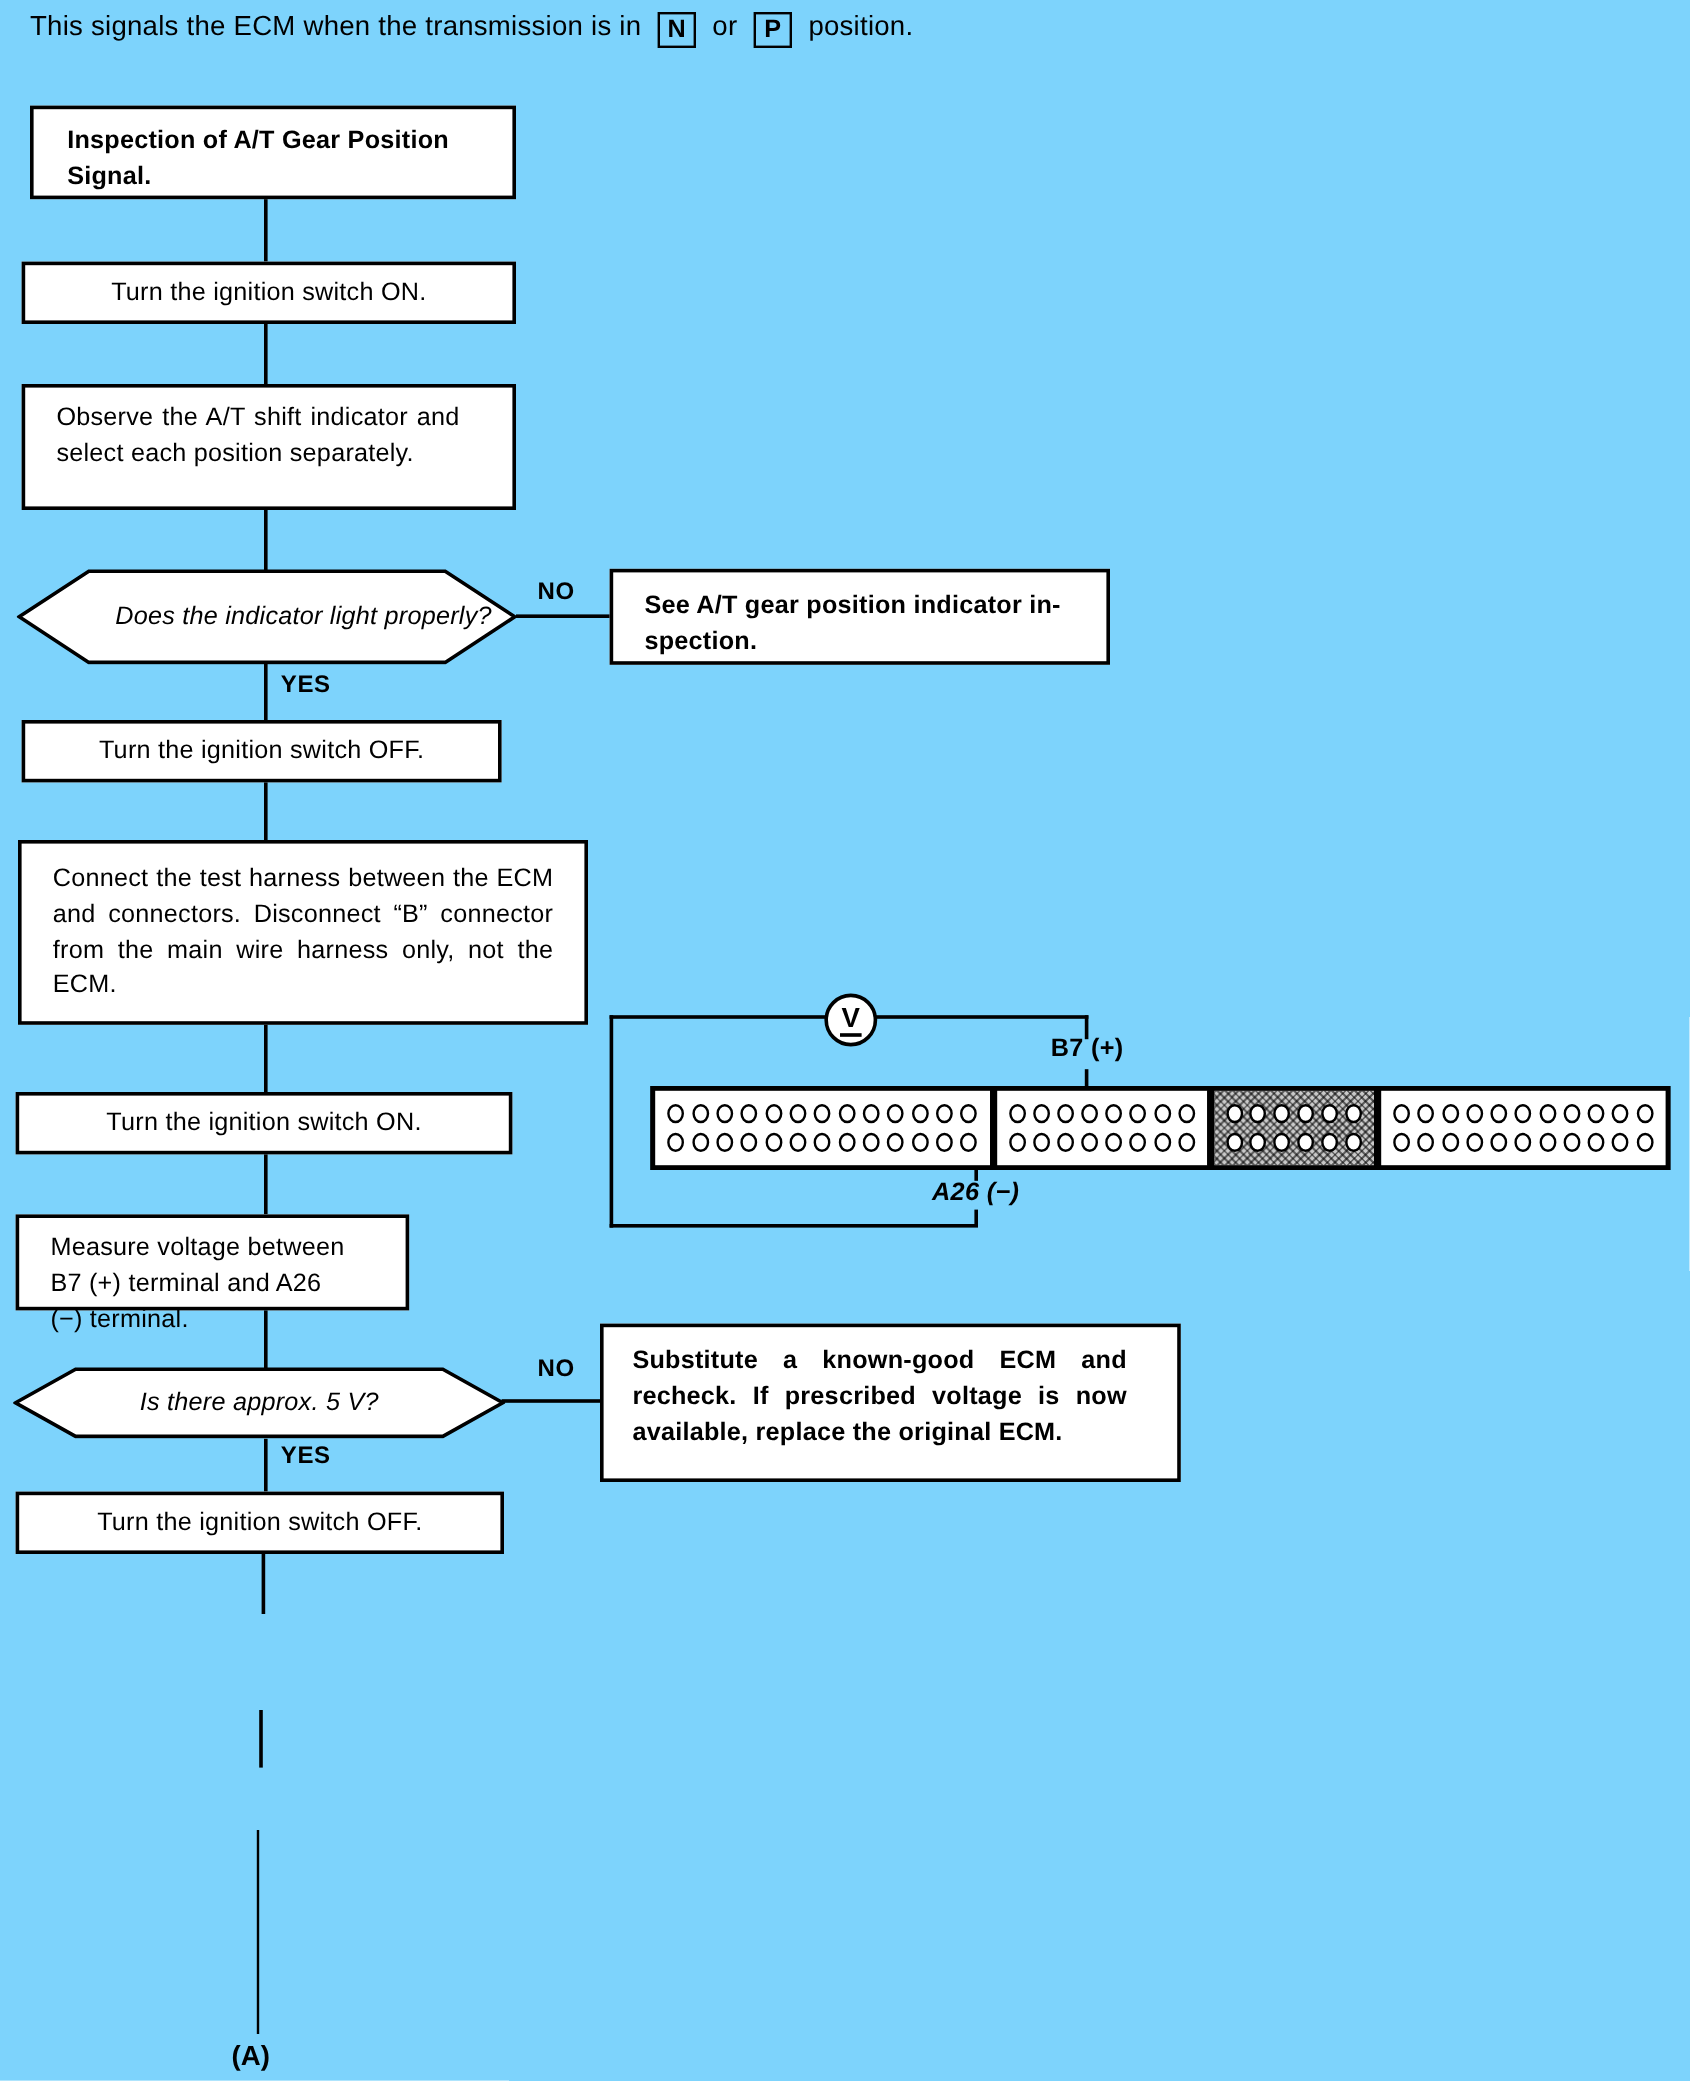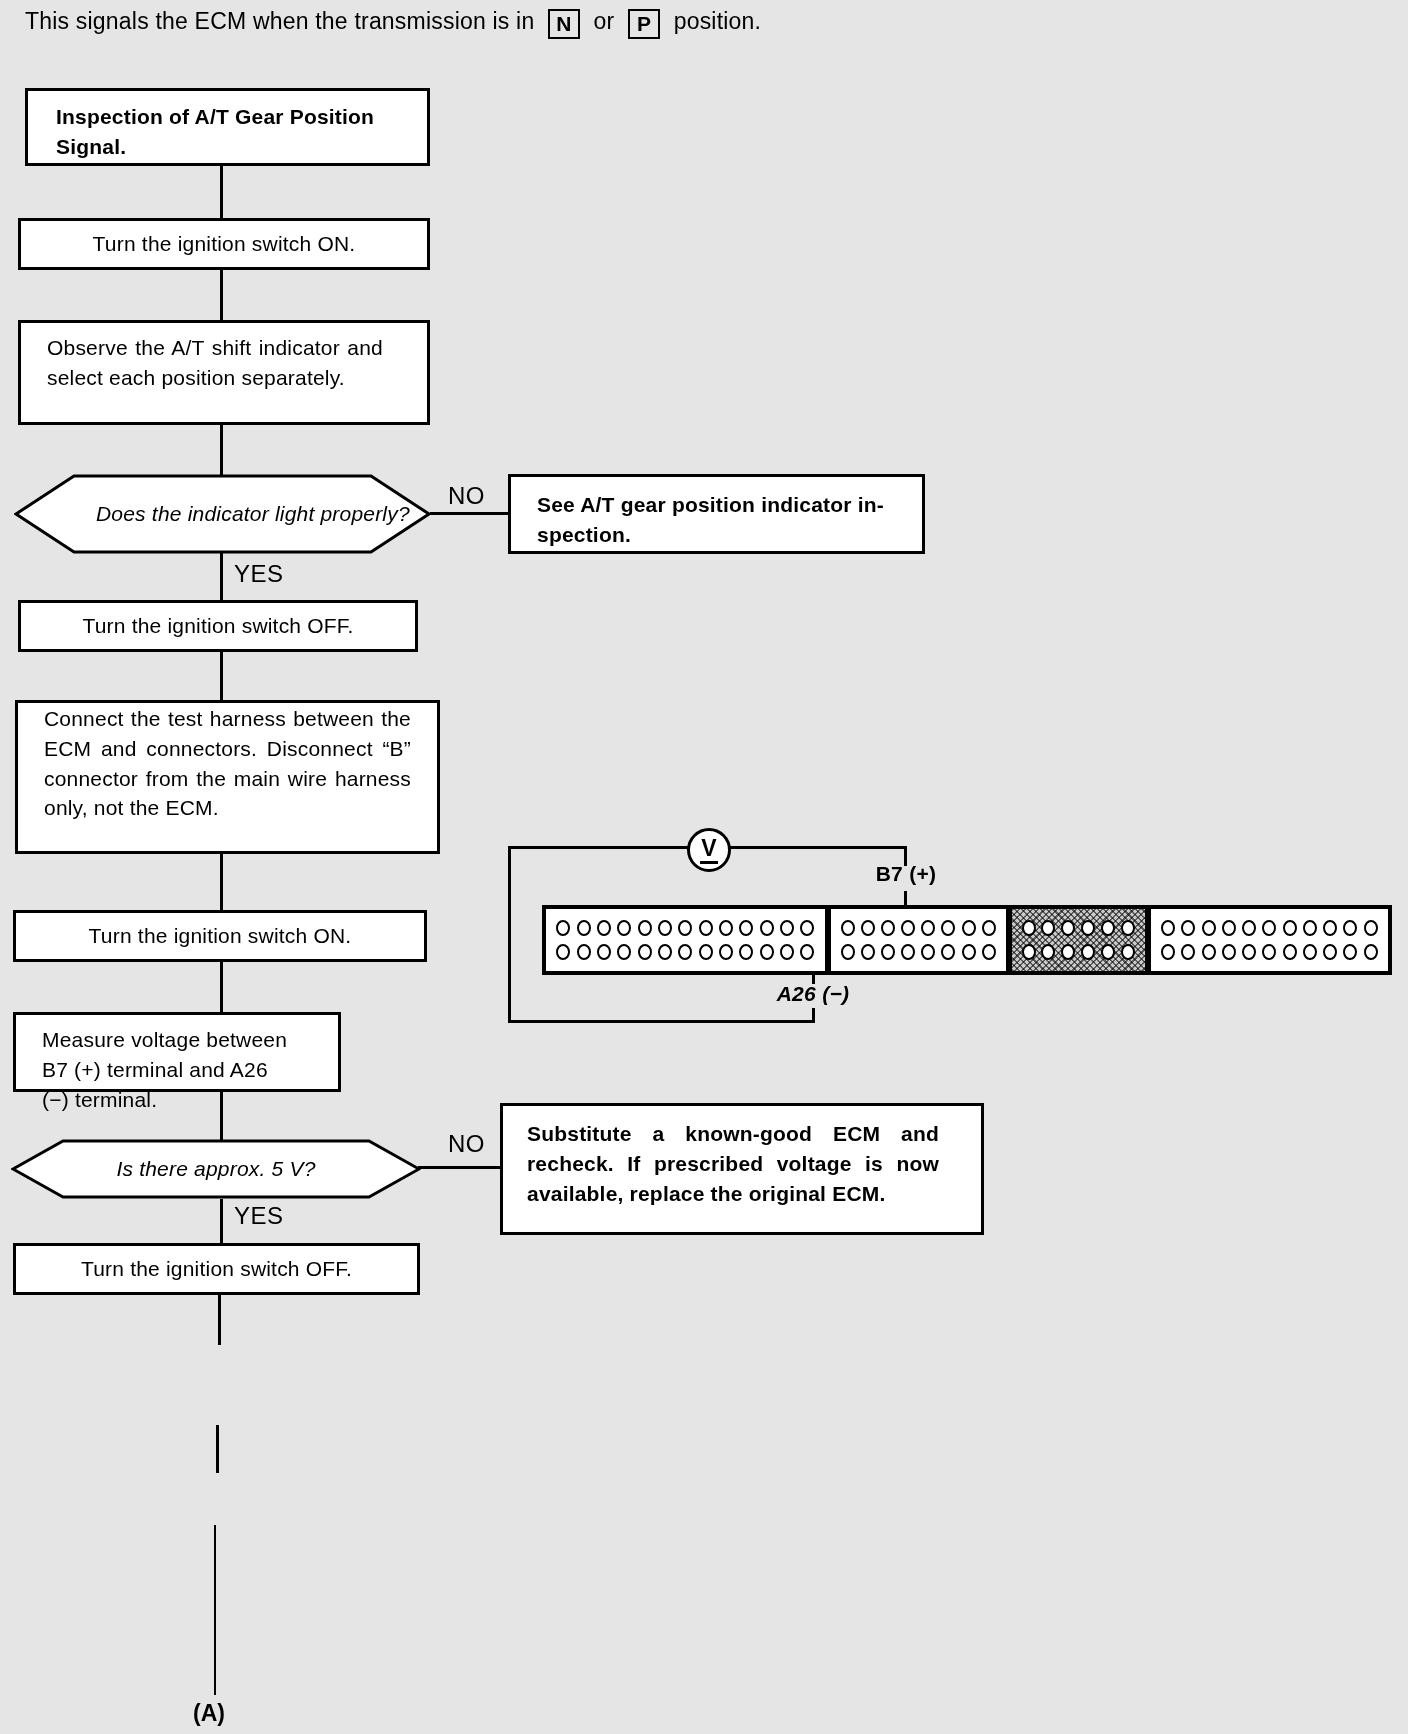--- a/index.html
+++ b/index.html
@@ -6,7 +6,7 @@
   .page{
     position:relative;
     width:1408px;height:1734px;
-    background:#e5e5e5;
+    background:#7dd3fc;
     font-family:"Liberation Sans", sans-serif;
     color:#000;
   }

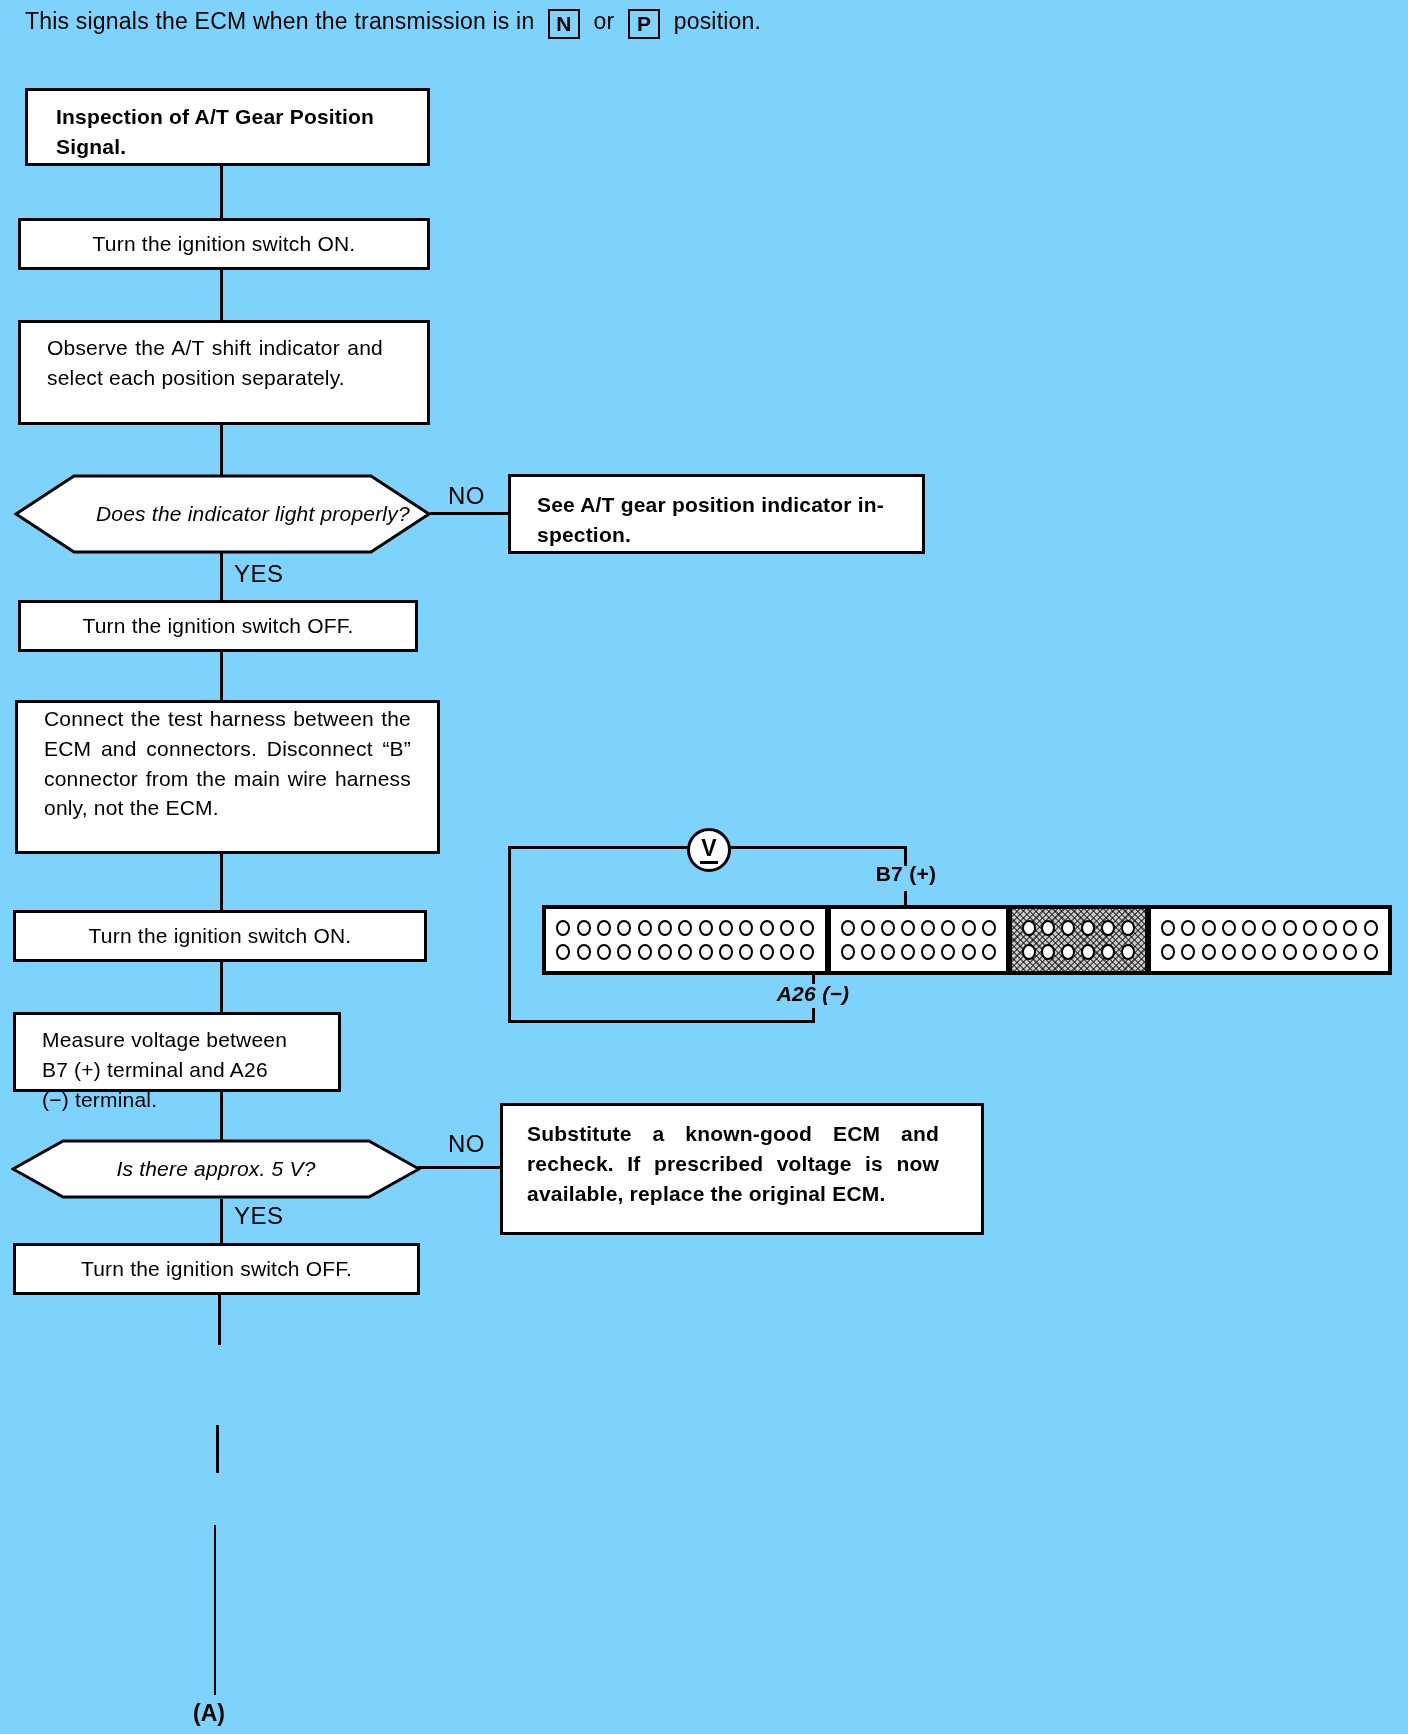--- a/index.html
+++ b/index.html
@@ -31,7 +31,7 @@
   .fbox.justify{text-align:justify;}
   
   .line{position:absolute;background:#000;}
-  .edge-label{position:absolute;font-weight:normal;font-size:24px;letter-spacing:.5px;}
+  .edge-label{position:absolute;font-weight:bold;font-size:20px;letter-spacing:.5px;}
   
   .hex{position:absolute;font-style:italic;}
   .hex svg{display:block;}

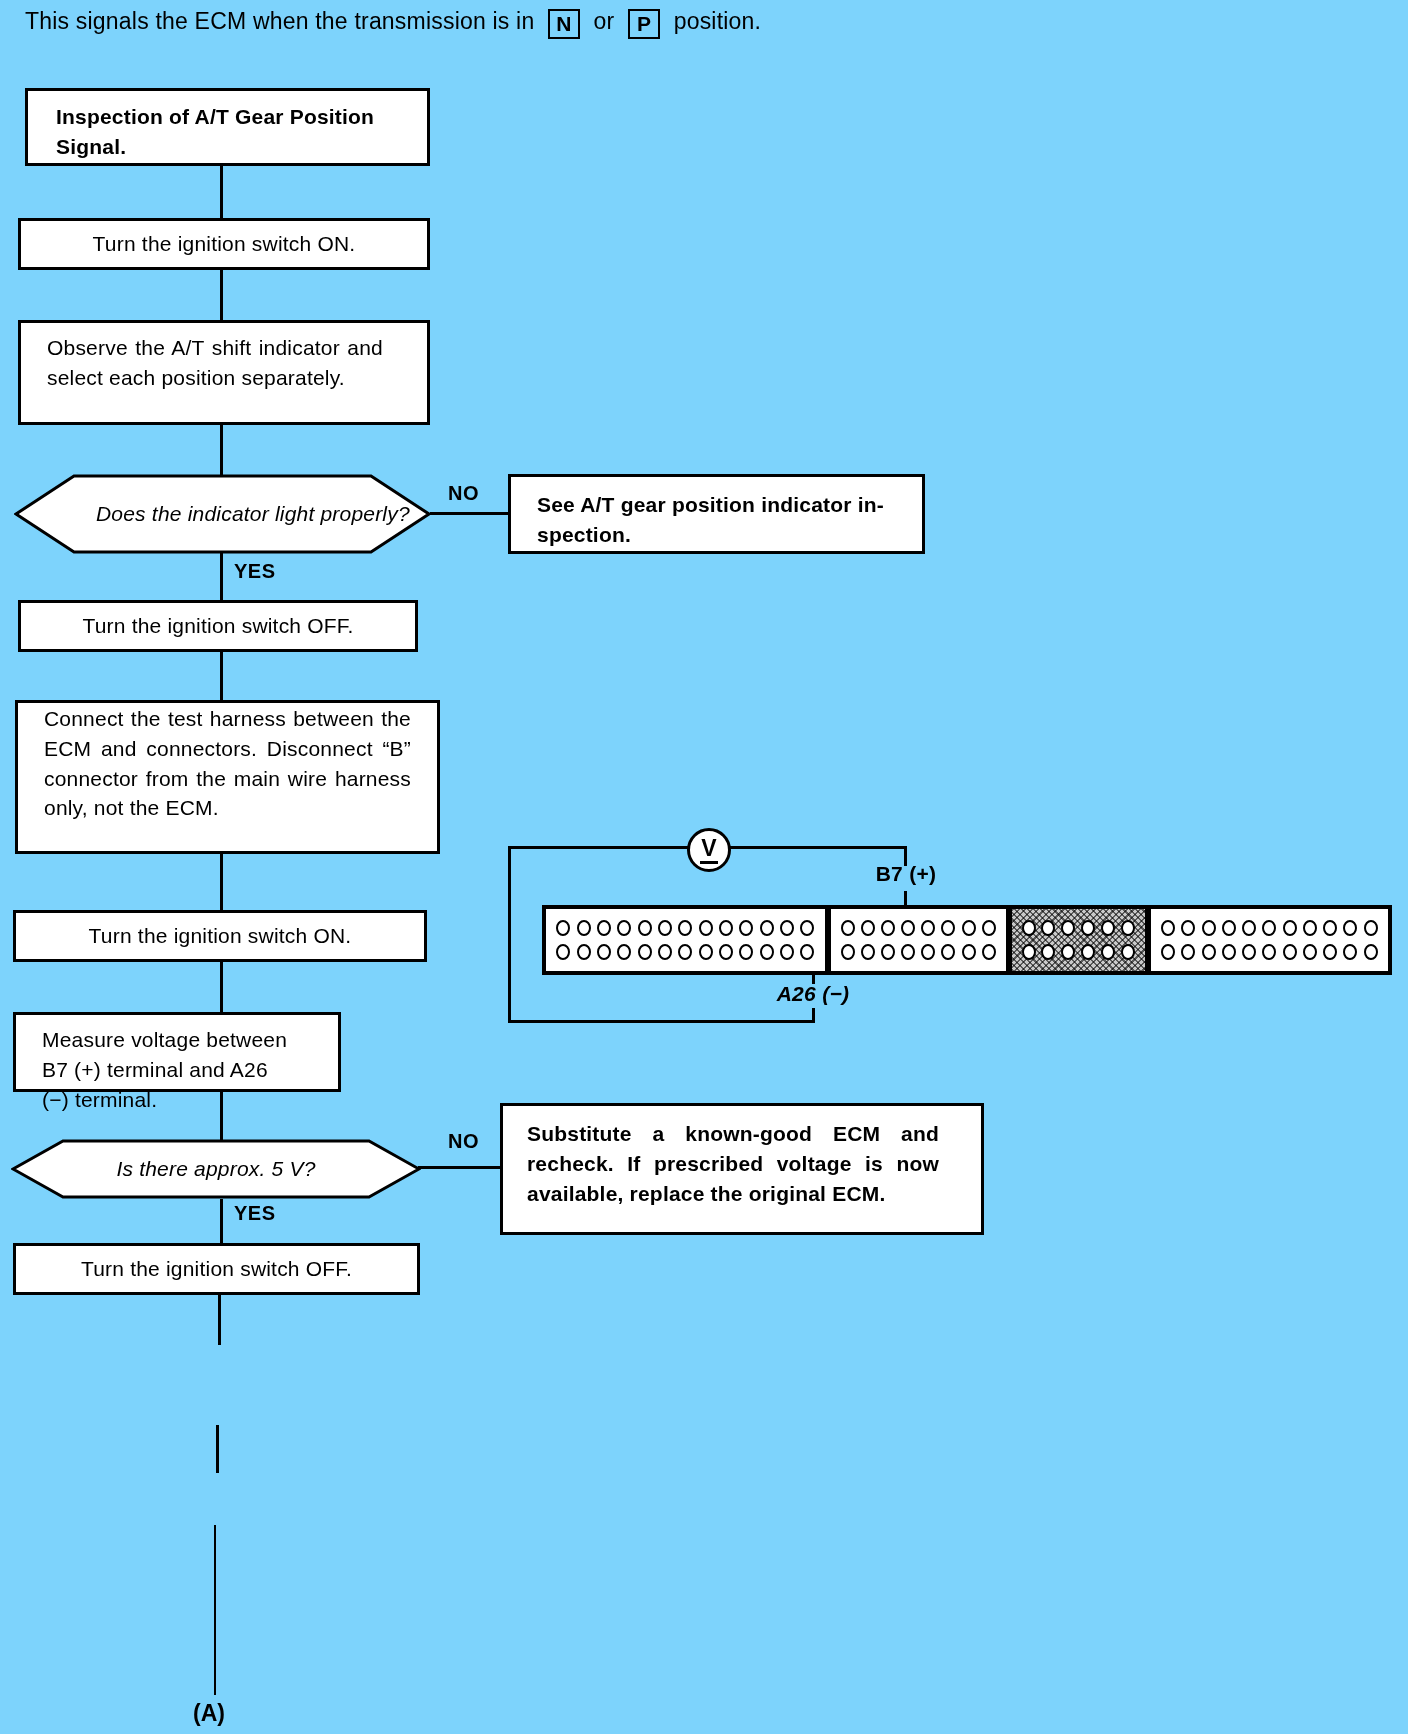--- a/index.html
+++ b/index.html
@@ -115,7 +115,7 @@
 
   <div class="line" style="left:220px;top:652px;width:3px;height:48px;"></div>
 
-  <div class="fbox justify" style="left:15px;top:700px;width:425px;height:154px;padding:1px 26px;">Connect the test harness between the ECM and connectors. Discon­nect “B” connector from the main wire harness only, not the ECM.</div>
+  <div class="fbox justify" style="left:15px;top:700px;width:475px;height:154px;padding:14px 26px;">Connect the test harness between the ECM and connectors. Discon­nect “B” connector from the main wire harness only, not the ECM.</div>
 
   <div class="line" style="left:220px;top:854px;width:3px;height:56px;"></div>
 

